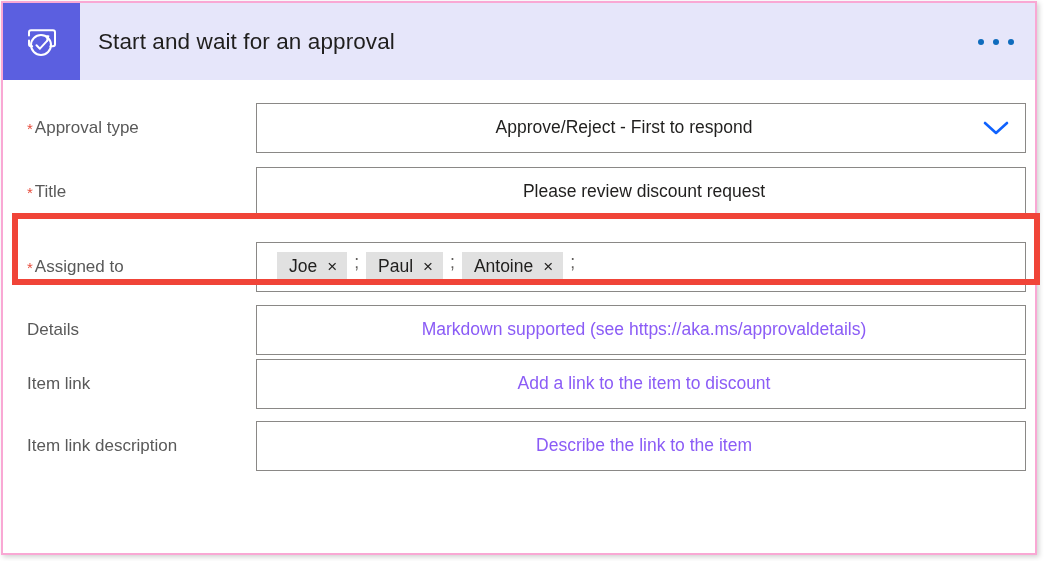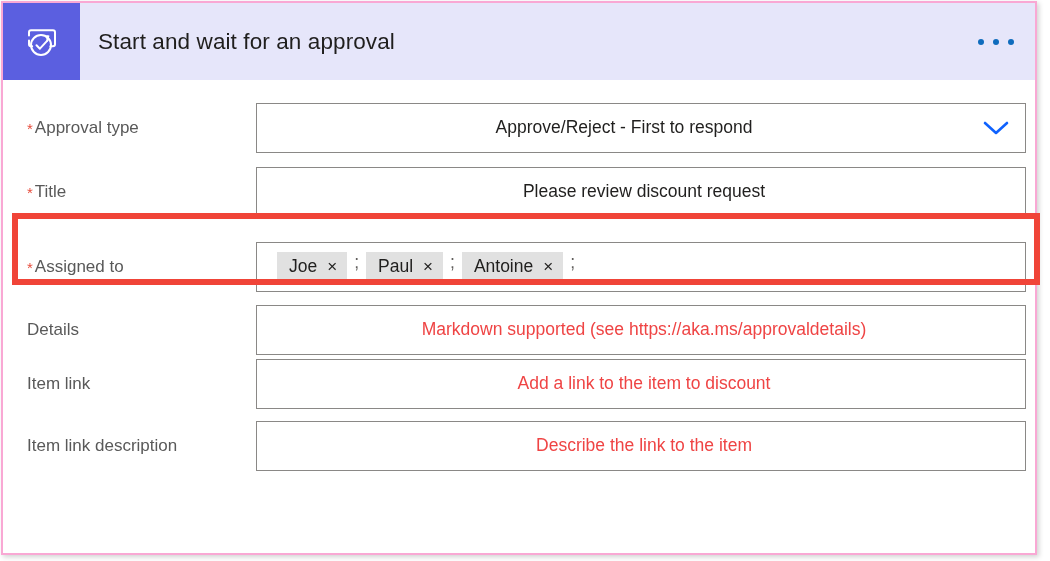--- a/index.html
+++ b/index.html
@@ -112,7 +112,7 @@
     font-size: 17.5px;
     color: #201f1e;
   }
-  .field-control.placeholder { color: #ef4444; }
+  .field-control.placeholder { color: #8b5cf6; }
   .field-control .txt { flex: 1 1 auto; white-space: nowrap; overflow: hidden; text-align: center; }
 
   .chevron {

